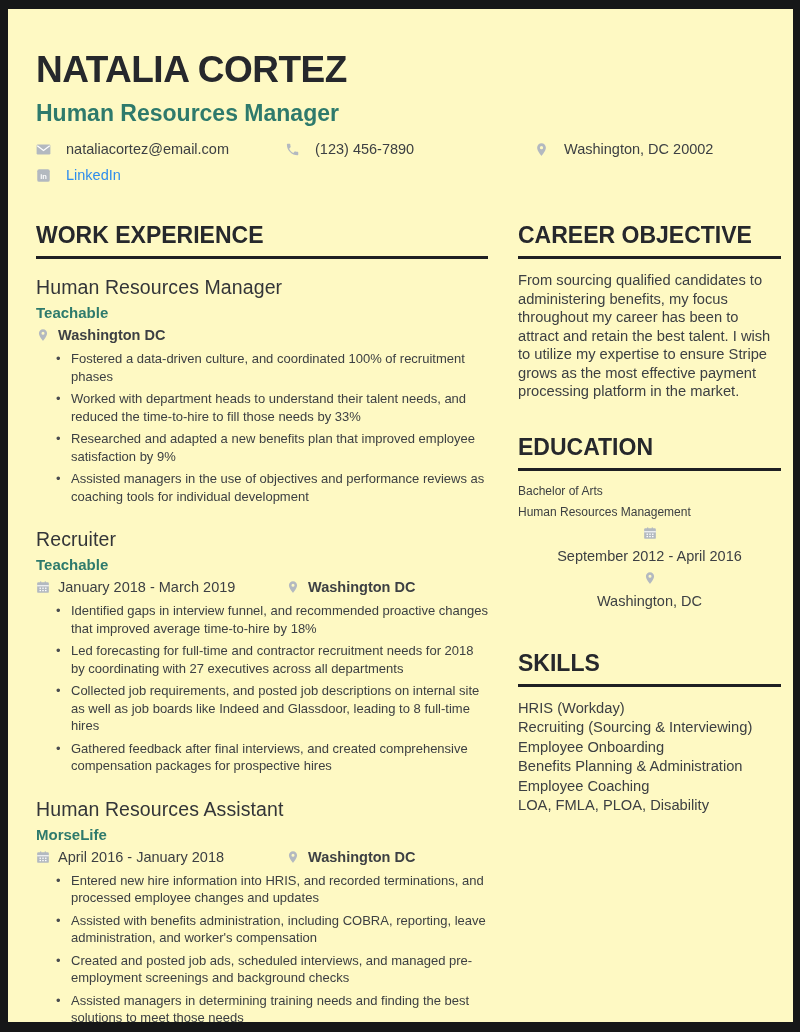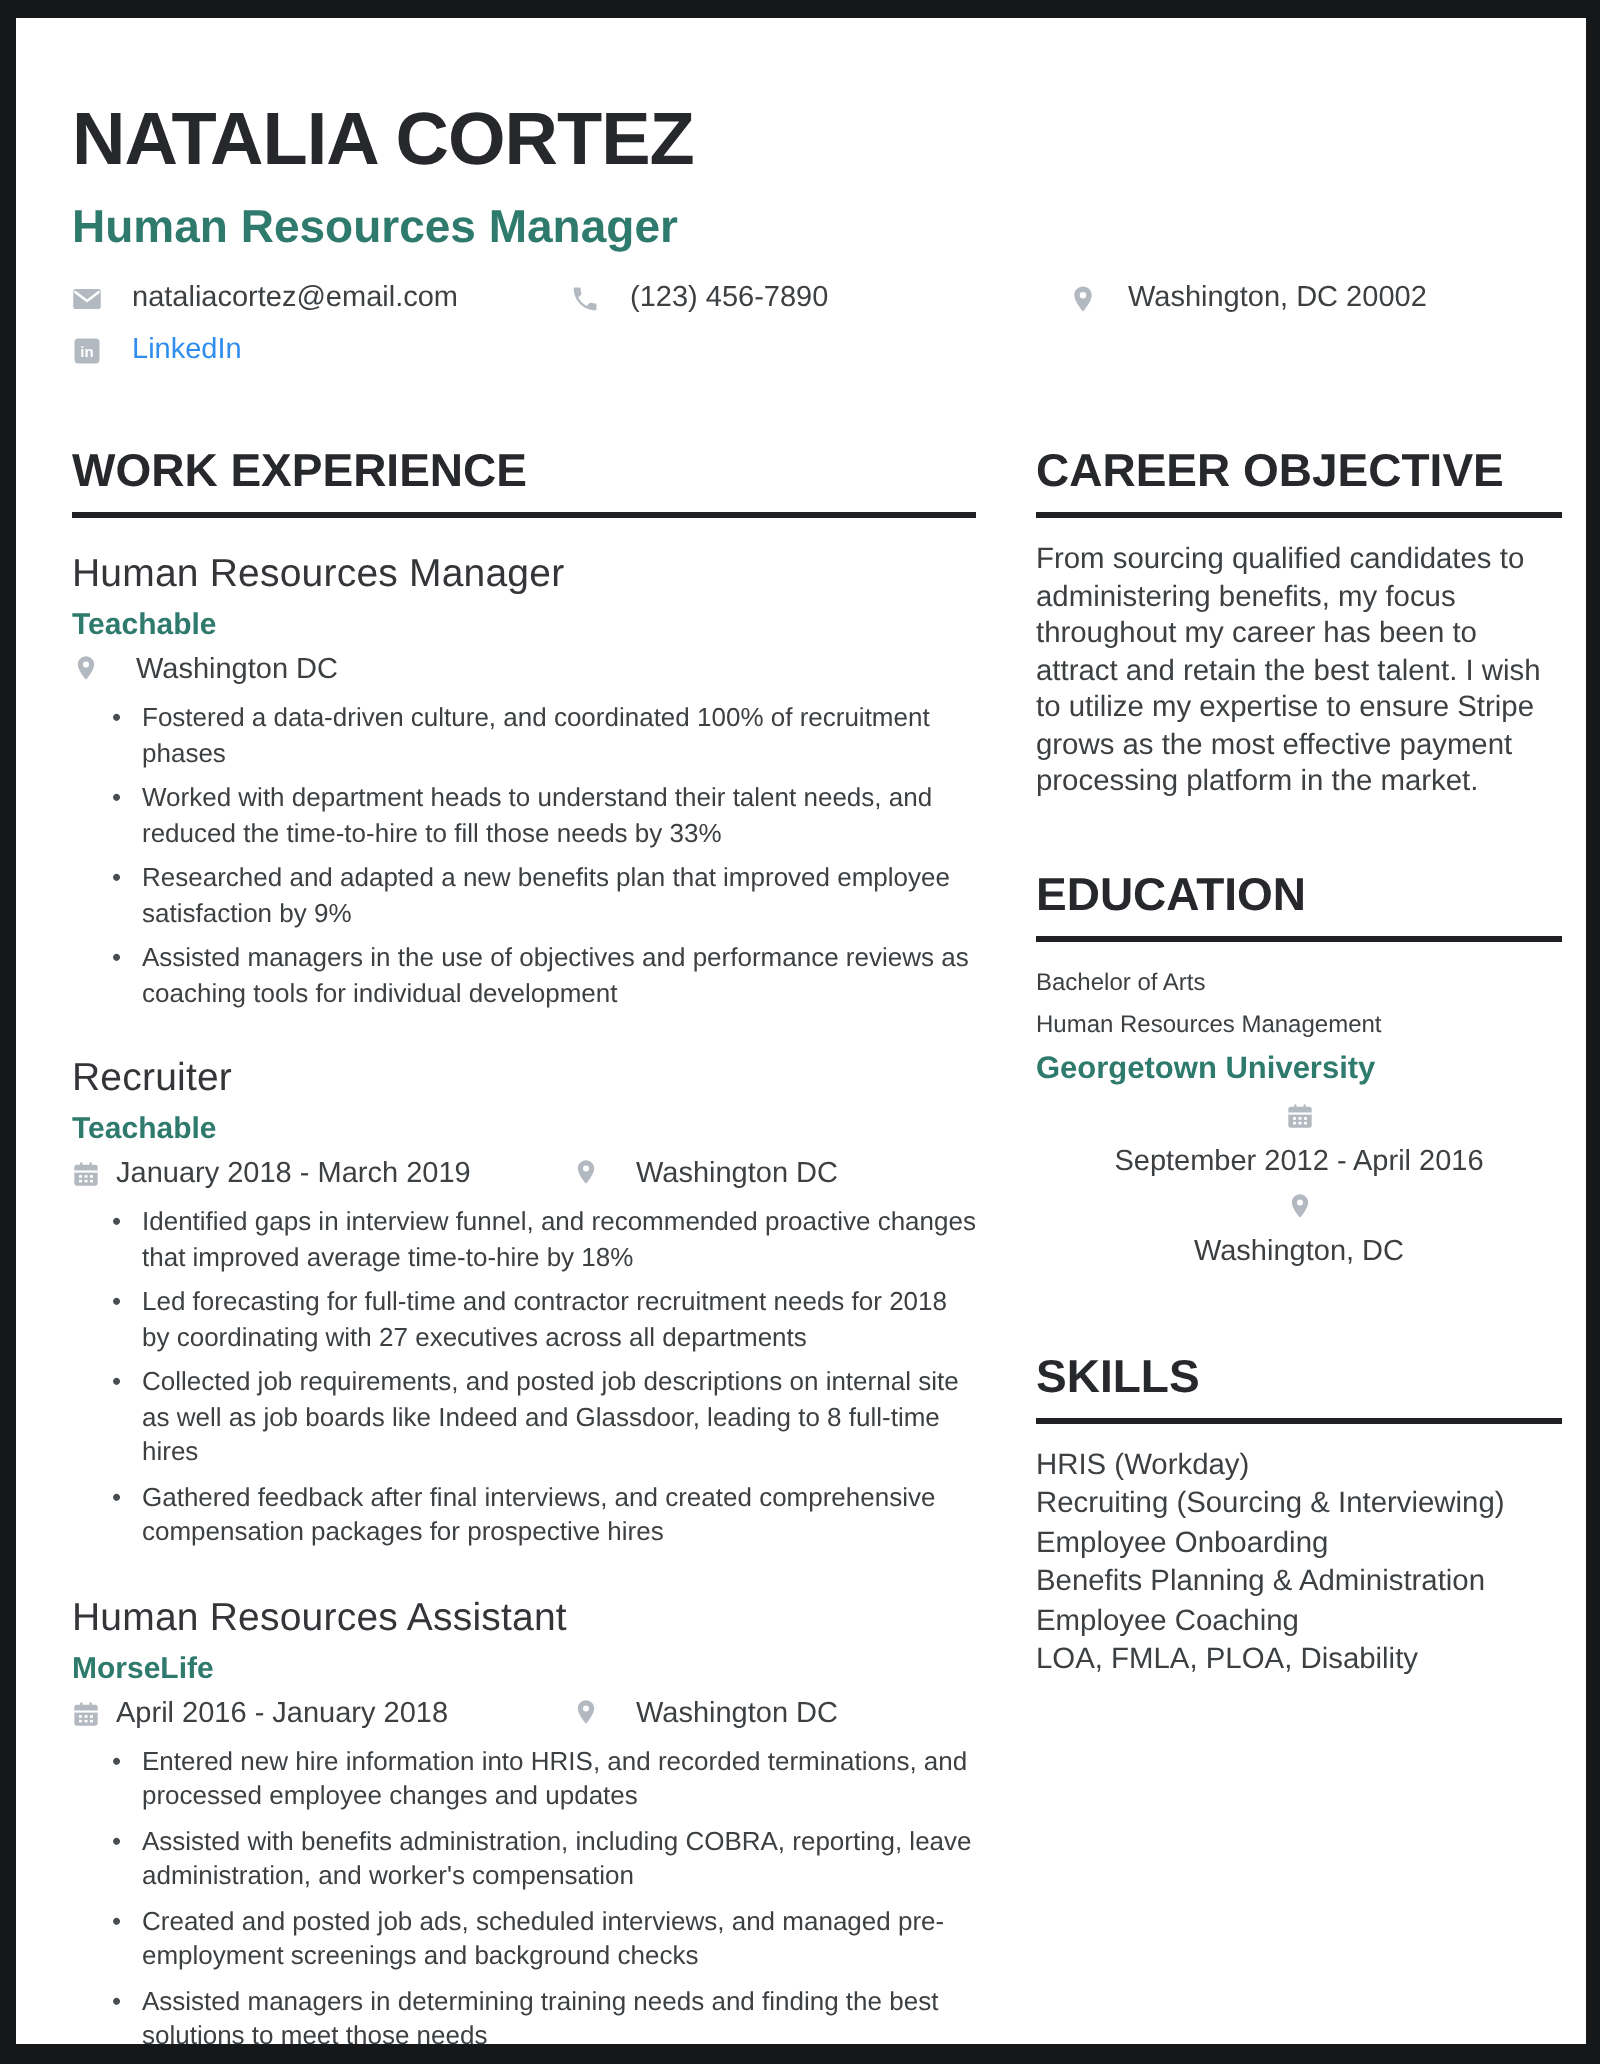--- a/index.html
+++ b/index.html
@@ -13,7 +13,7 @@
   }
   .page {
     width: 100%; height: 100%;
-    background: #ffffff;
+    background: #fef9c3;
     padding: 28px 12px 20px 28px;
     overflow: hidden;
   }

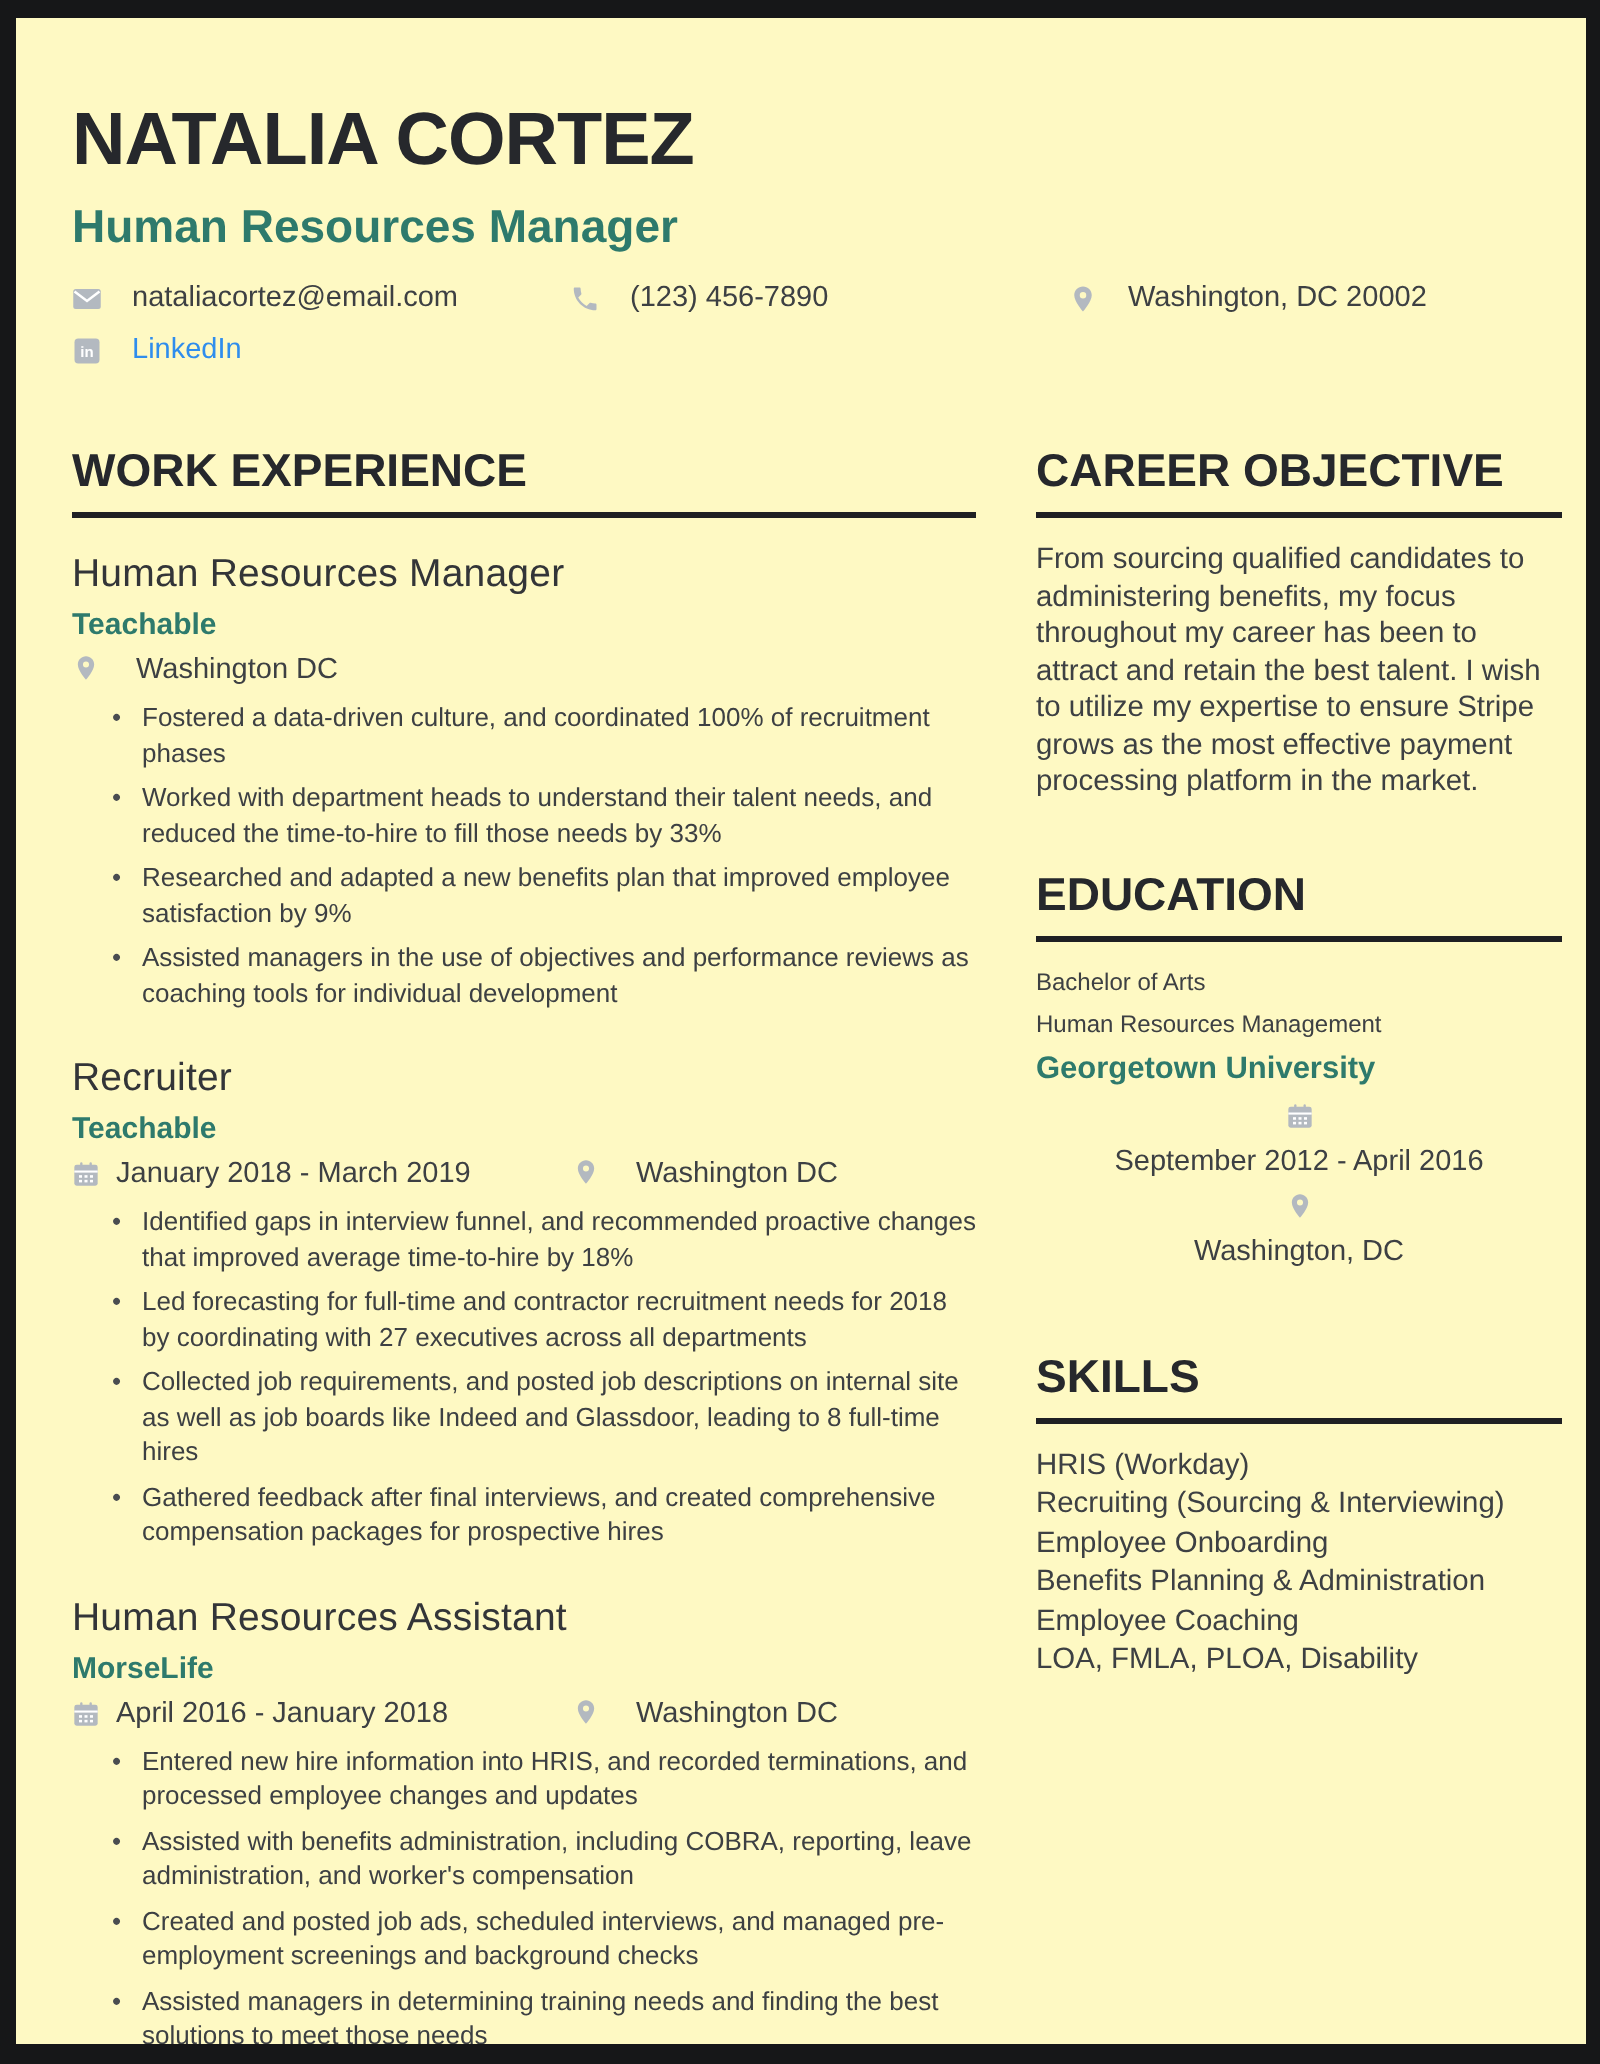--- a/index.html
+++ b/index.html
@@ -88,7 +88,7 @@
     color: #3d4043;
   }
   .meta-date { display: flex; align-items: center; gap: 8px; width: 250px; }
-  .meta-loc  { display: flex; gap: 18px; }
+  .meta-loc  { display: flex; align-items: center; gap: 8px; font-weight: bold; }
   .micon { width: 14px; height: 14px; flex: 0 0 14px; display: inline-flex; }
   .micon svg { width: 100%; height: 100%; }
 

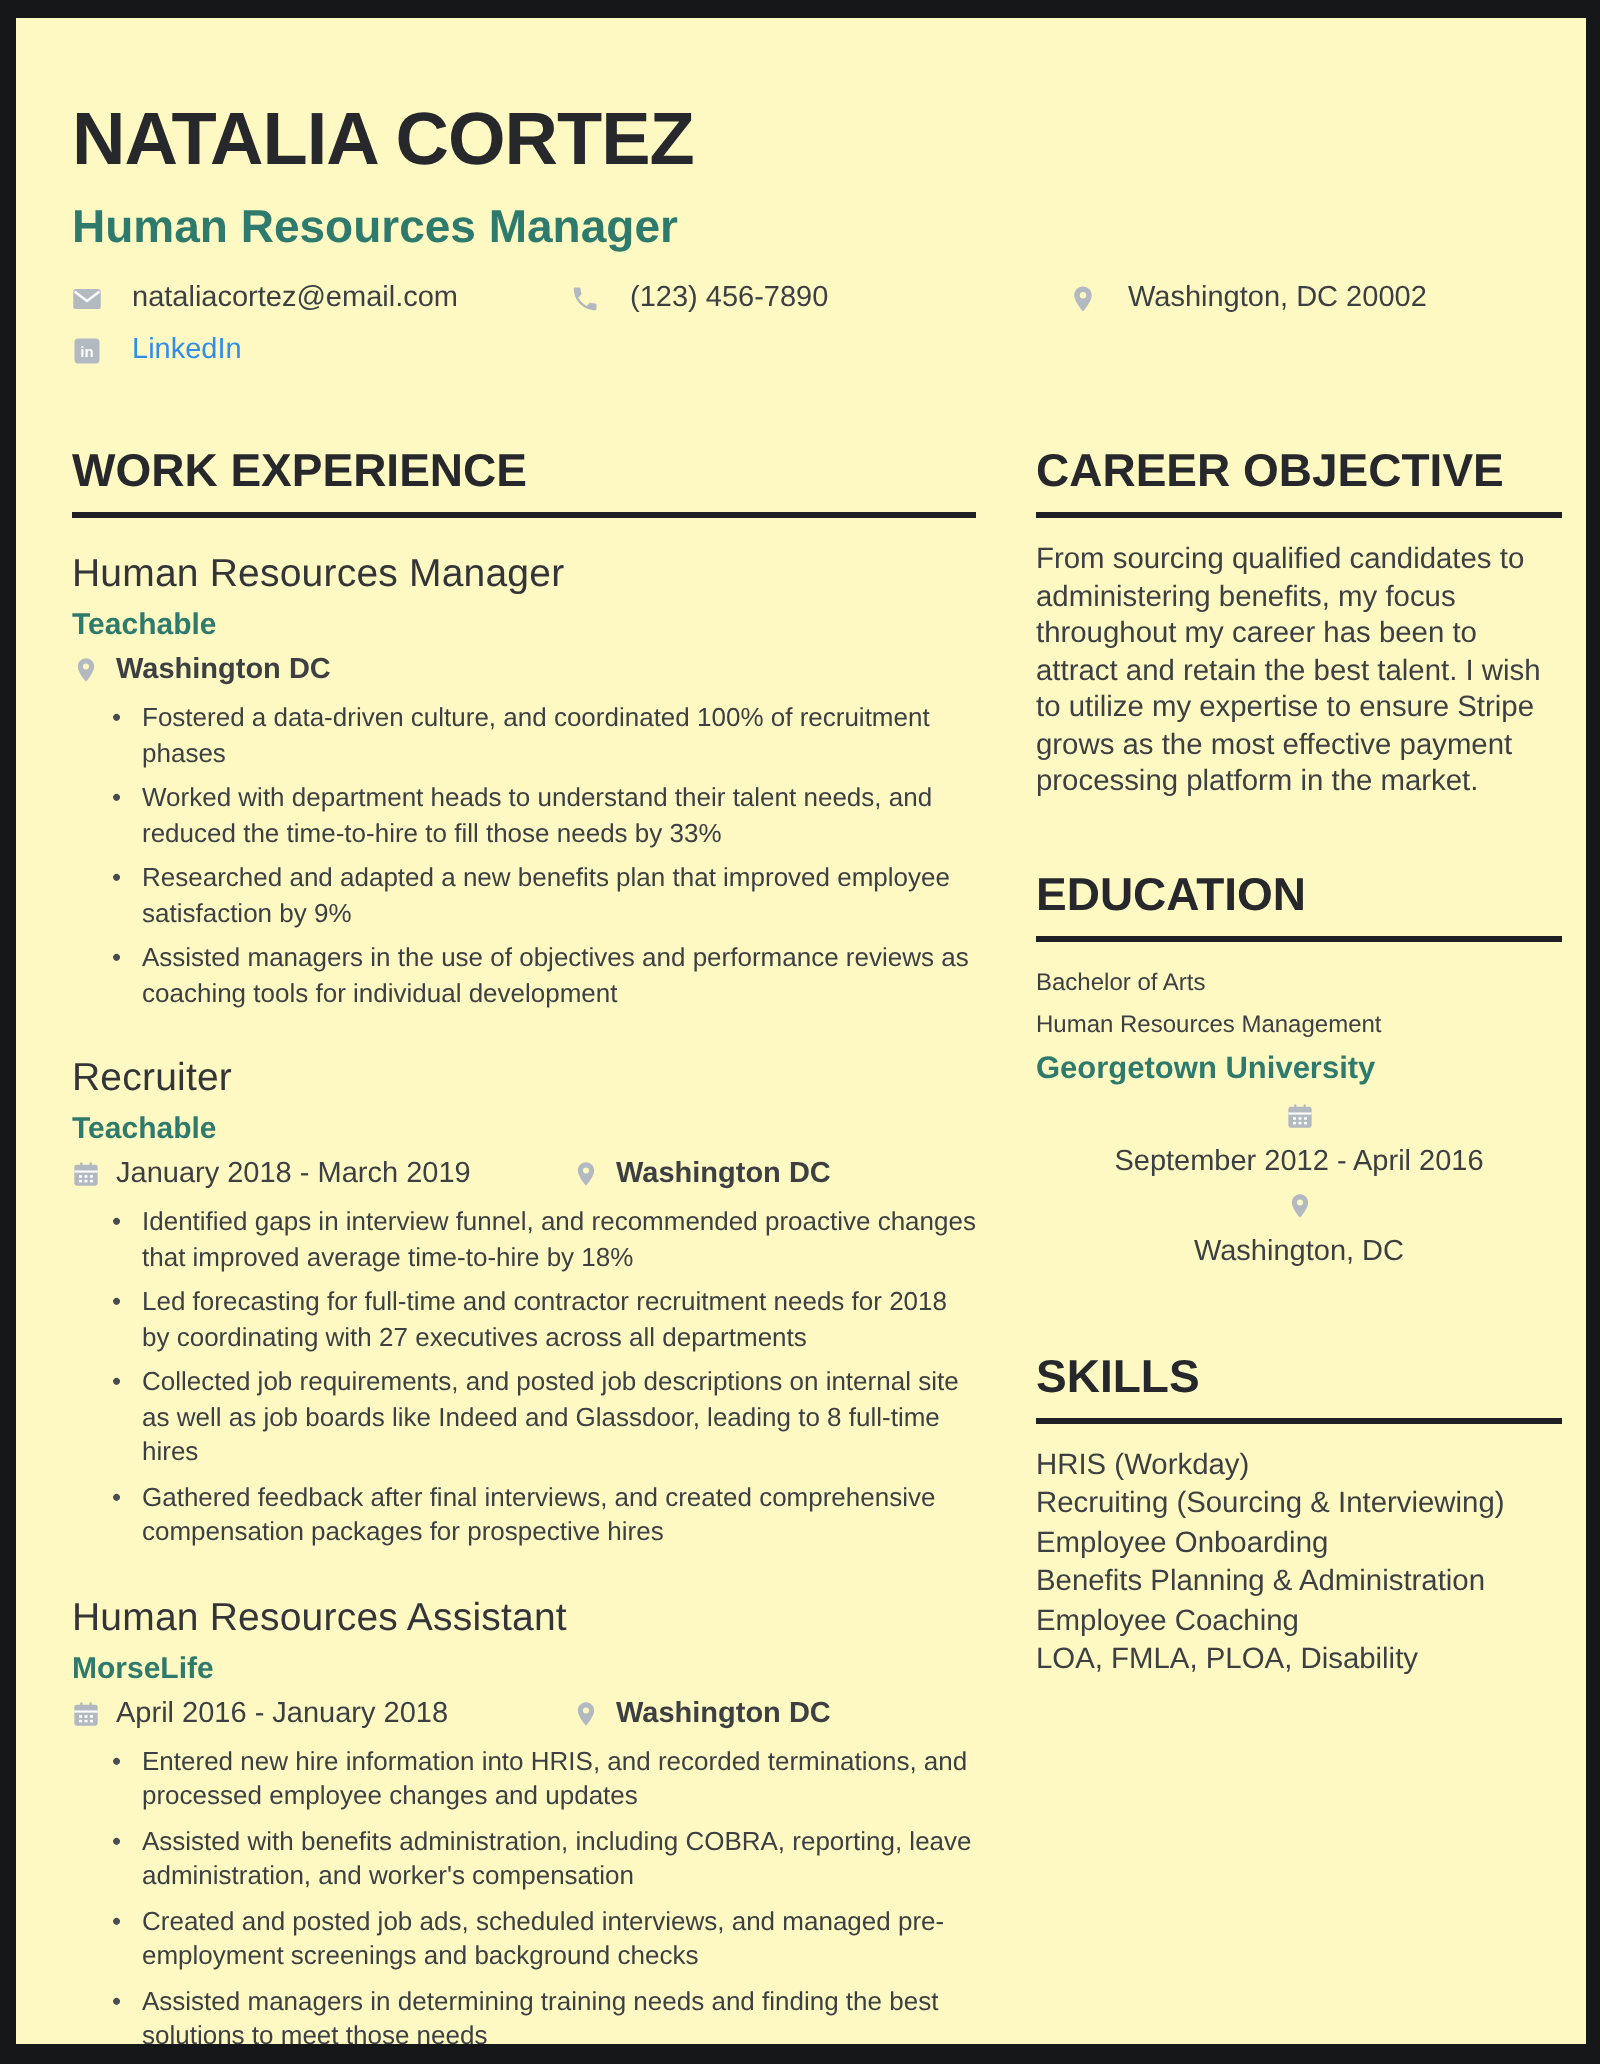--- a/index.html
+++ b/index.html
@@ -300,7 +300,6 @@
           <h2 class="section-heading">EDUCATION</h2>
           <div class="edu-line first">Bachelor of Arts</div>
           <div class="edu-line">Human Resources Management</div>
-          <div class="edu-school">Georgetown University</div>
           <div class="edu-meta">
             <span class="micon">
               <svg viewBox="0 0 24 24">

